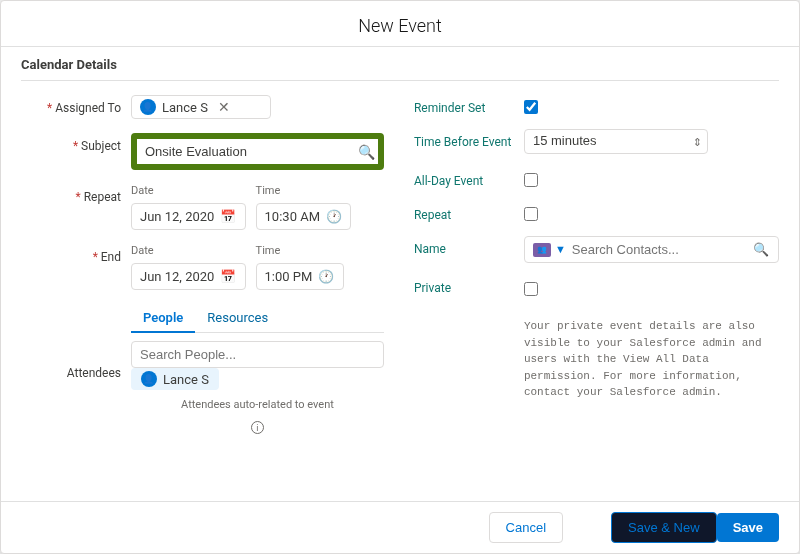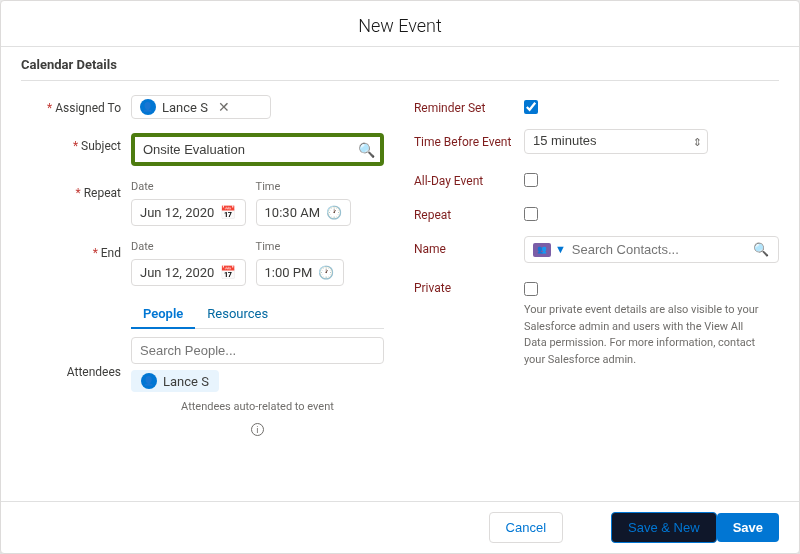--- a/index.html
+++ b/index.html
@@ -154,7 +154,7 @@
       width: 110px;
       min-width: 110px;
       font-size: 12px;
-      color: #7f1d1d;
+      color: #0f766e;
       padding-top: 6px;
       padding-right: 10px;
     }

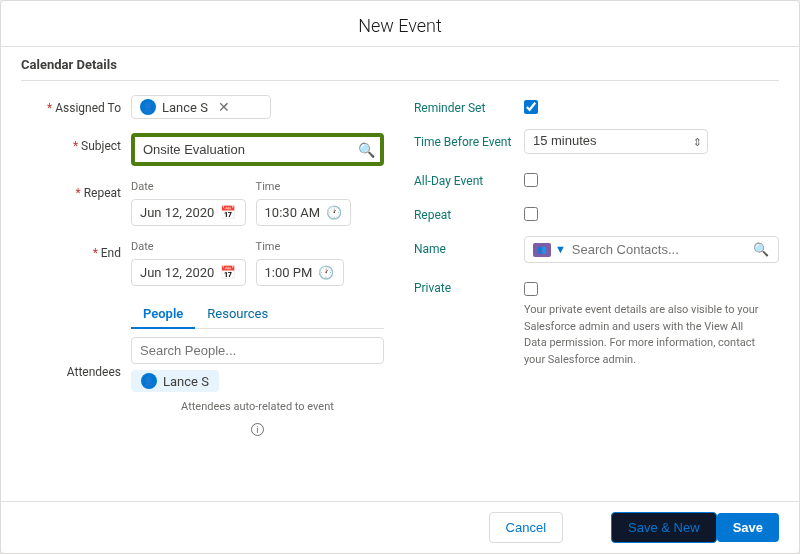--- a/index.html
+++ b/index.html
@@ -96,7 +96,7 @@
       margin-left: 4px;
     }
     .text-input {
-      border: 4px solid #4d7c0f;
+      border: 6px solid #4d7c0f;
       border-radius: 4px;
       padding: 5px 8px;
       font-size: 13px;

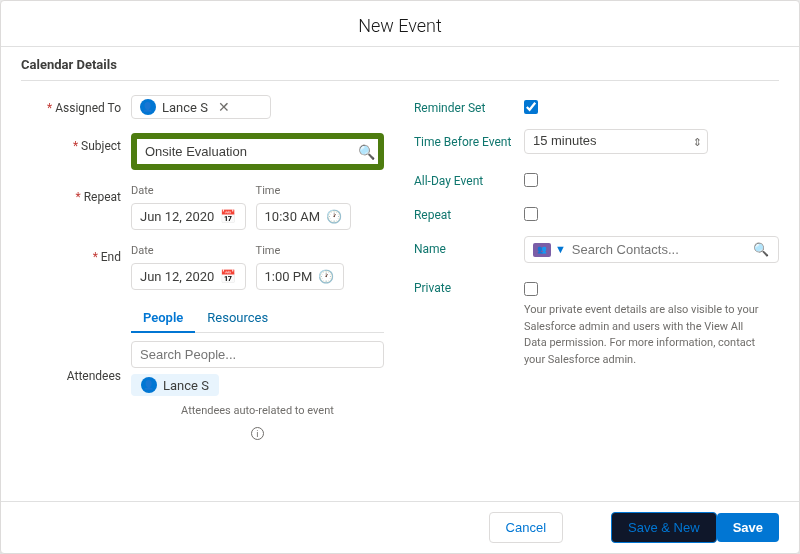--- a/index.html
+++ b/index.html
@@ -314,8 +314,9 @@
       font-size: 11px;
       color: #706e6b;
       line-height: 1.5;
-      margin-top: 6px;
+      margin-top: 22px;
       max-width: 240px;
+      font-family: Liberation Mono, monospace;
     }
     .modal-footer {
       display: flex;

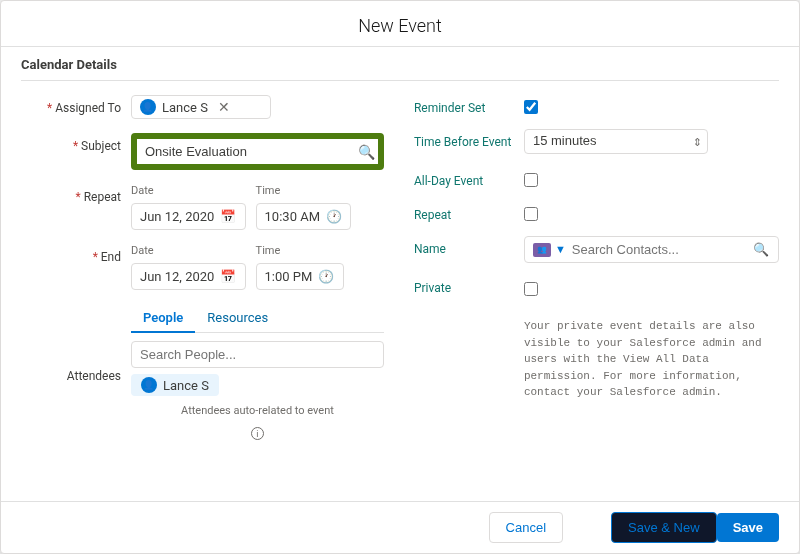--- a/index.html
+++ b/index.html
@@ -222,7 +222,6 @@
       color: #3e3e3c;
       outline: none;
       background: #fff;
-      margin-bottom: 6px;
     }
     .attendee-tag {
       display: inline-flex;

